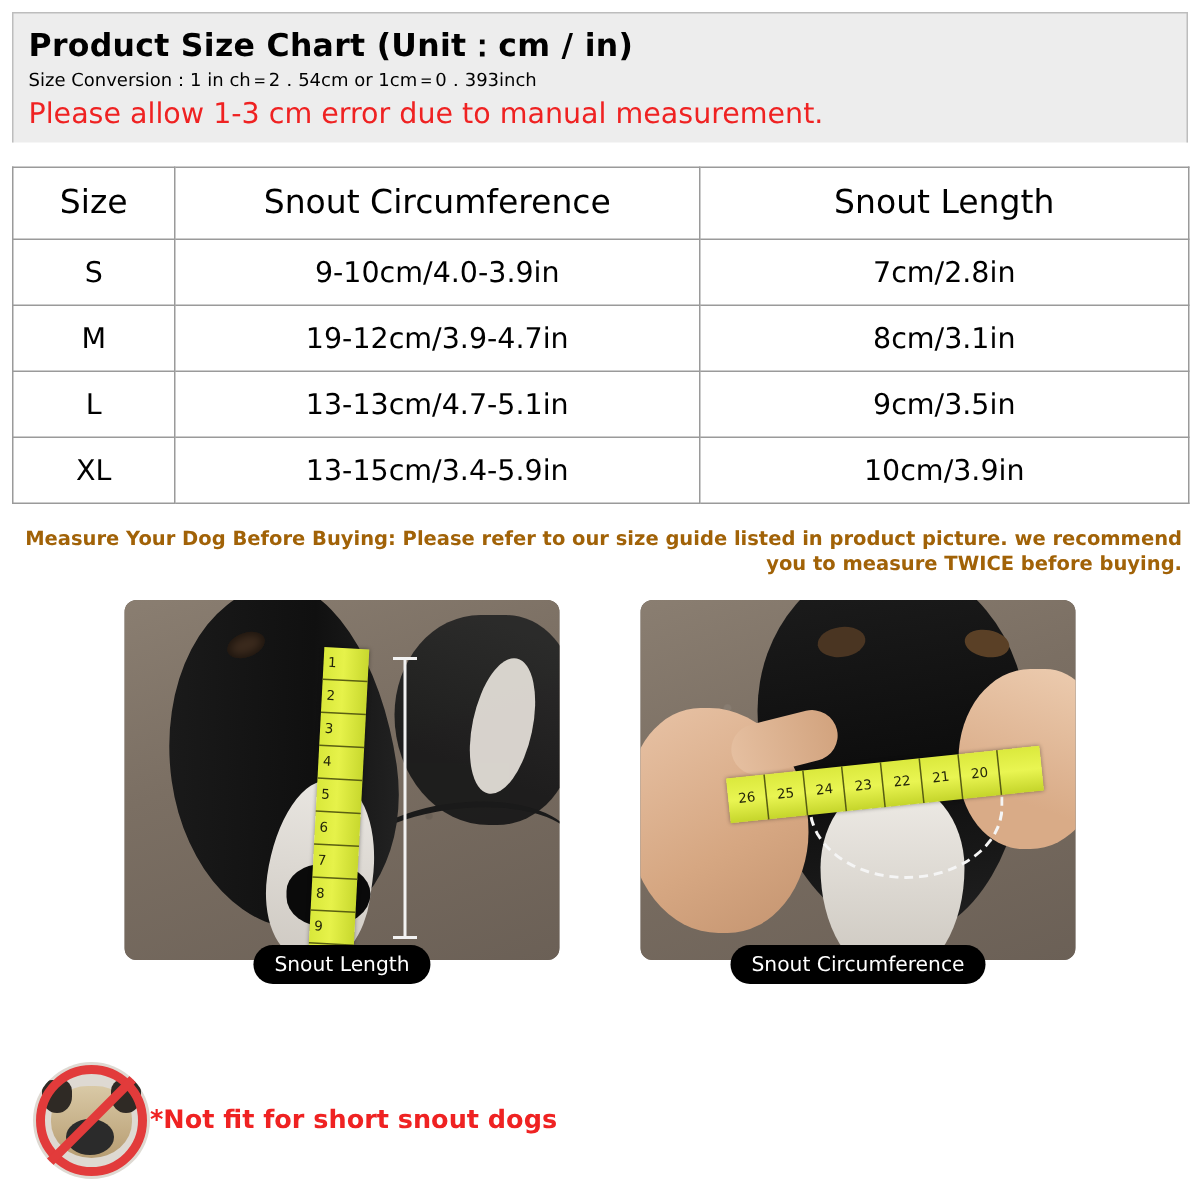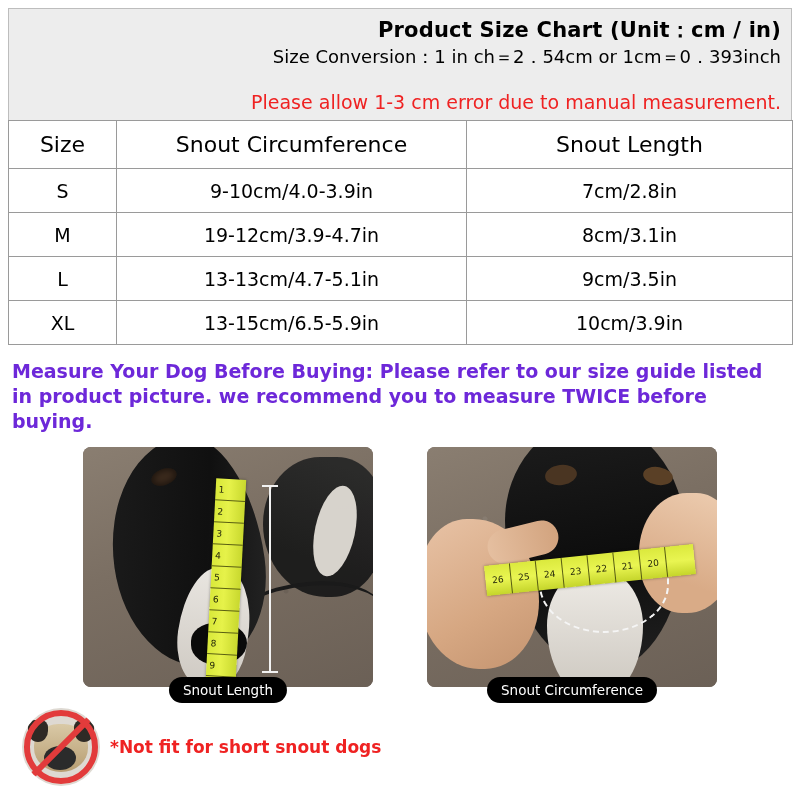--- a/index.html
+++ b/index.html
@@ -27,7 +27,7 @@
     border: 1px solid #bdbdbd;
     border-bottom: none;
     padding: 8px 10px 6px 10px;
-    text-align: right;
+    text-align: left;
   }
   .header .title {
     font-size: 21px;

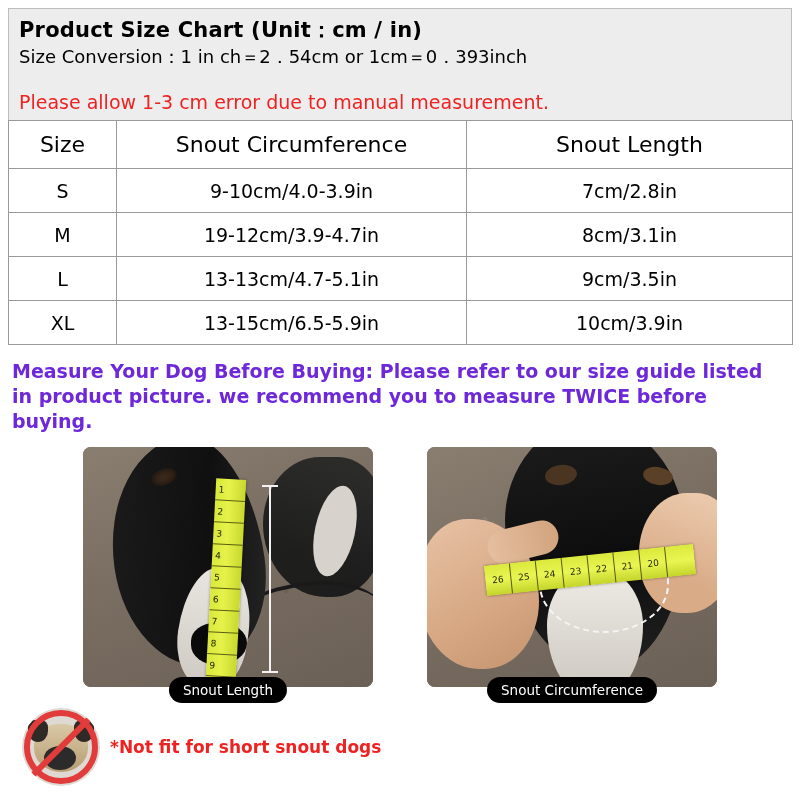--- a/index.html
+++ b/index.html
@@ -36,7 +36,7 @@
     line-height: 1.25;
   }
   .header .conversion {
-    font-size: 18px;
+    font-size: 12px;
     line-height: 1.35;
     margin-top: 2px;
   }

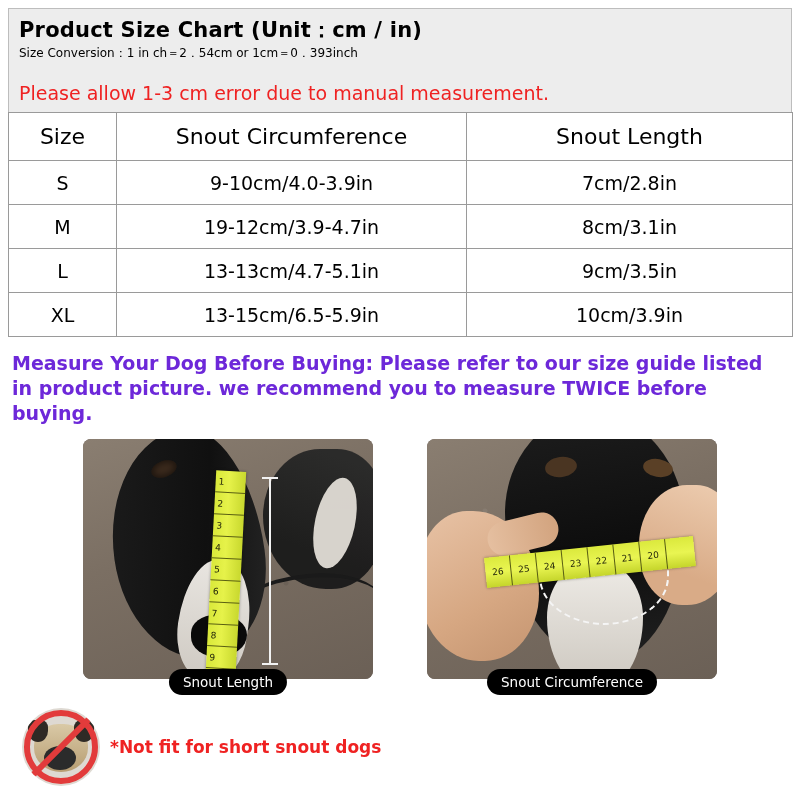--- a/index.html
+++ b/index.html
@@ -43,7 +43,7 @@
   .header .warn {
     font-size: 19px;
     color: #ef2222;
-    margin-top: 20px;
+    margin-top: 3px;
     line-height: 1.3;
   }
 

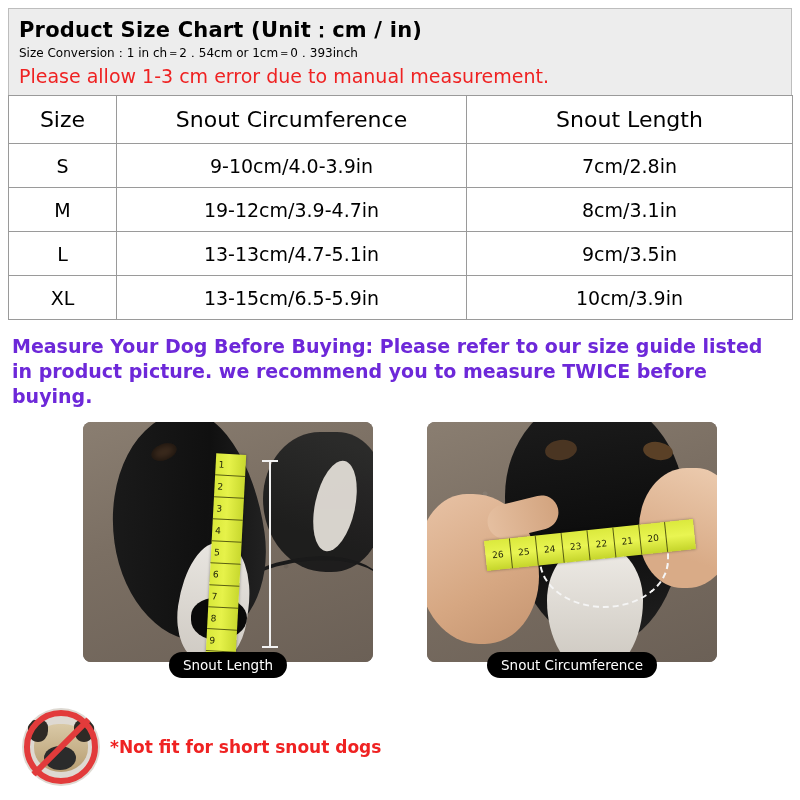--- a/index.html
+++ b/index.html
@@ -49,7 +49,7 @@
 
   
   table.size-table {
-    margin: 0 8px;
+    margin: 16px 8px;
     width: 784px;
     border-collapse: collapse;
     table-layout: fixed;

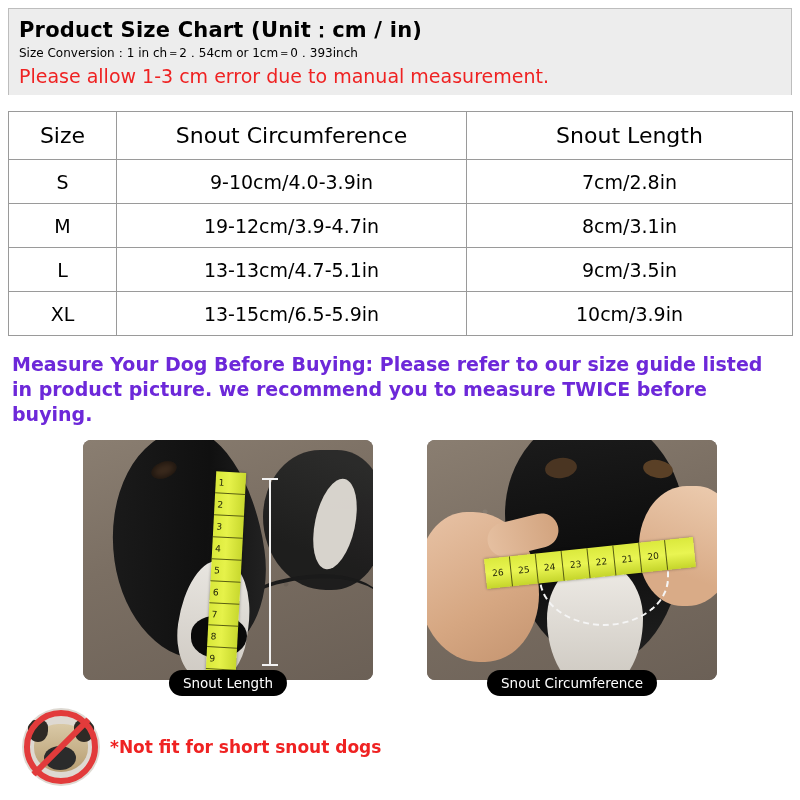--- a/index.html
+++ b/index.html
@@ -395,7 +395,7 @@
       </tr>
       <tr>
         <td>XL</td>
-        <td>13-15cm/6.5-5.9in</td>
+        <td>13-15cm/3.4-5.9in</td>
         <td>10cm/3.9in</td>
       </tr>
     </tbody>

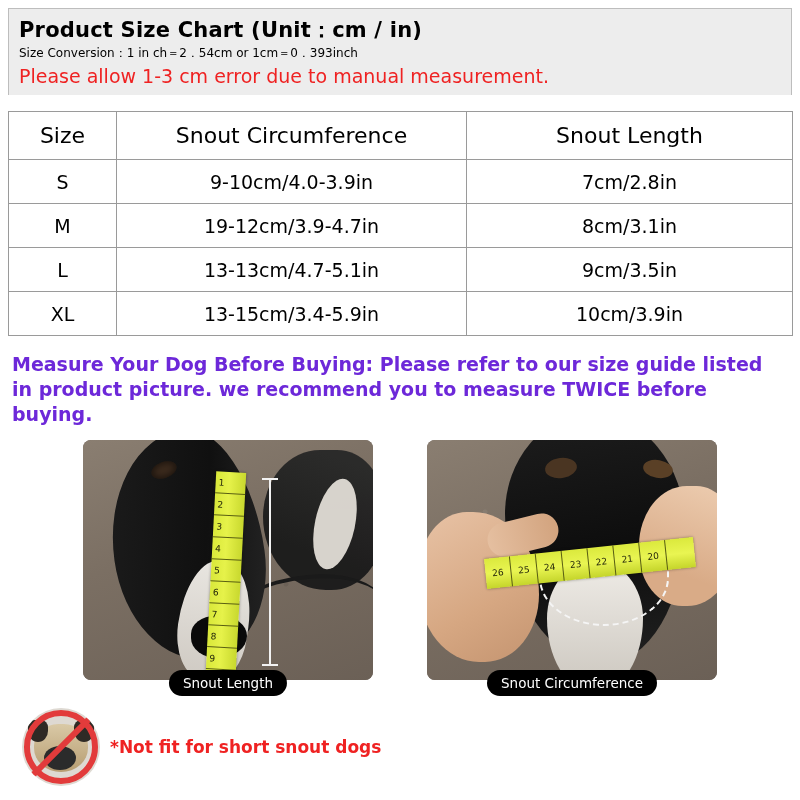--- a/index.html
+++ b/index.html
@@ -77,11 +77,11 @@
   
   .measure-note {
     margin: 14px 12px 0 12px;
-    color: #6d28d9;
-    font-size: 19px;
+    color: #a16207;
+    font-size: 13px;
     font-weight: bold;
     line-height: 1.3;
-    text-align: left;
+    text-align: right;
   }
 
   

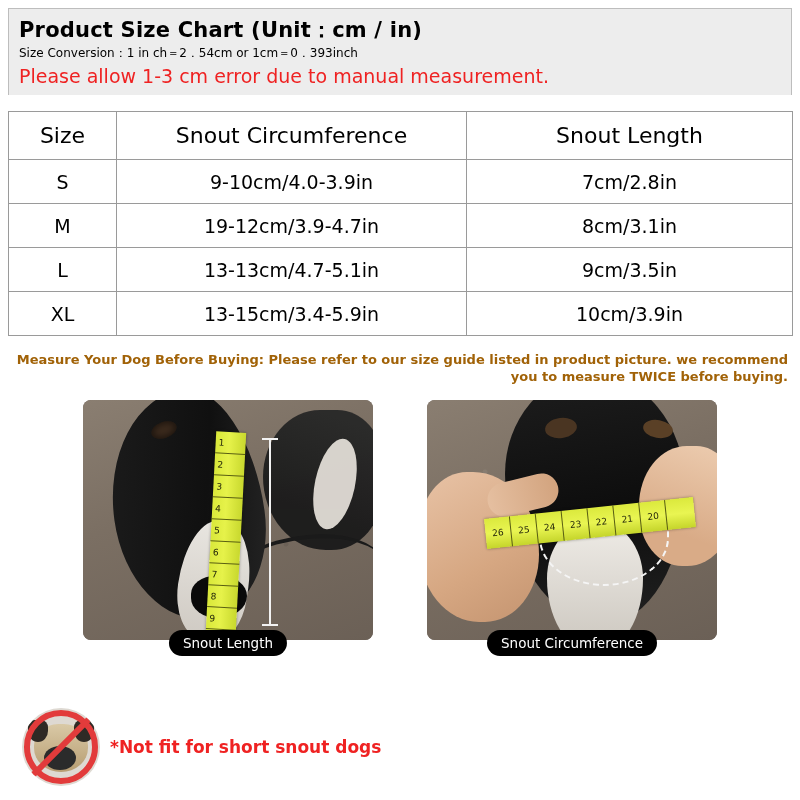--- a/index.html
+++ b/index.html
@@ -306,7 +306,6 @@
     bottom: 14px;
     display: flex;
     align-items: center;
-    gap: 10px;
   }
   .no-badge {
     position: relative;

